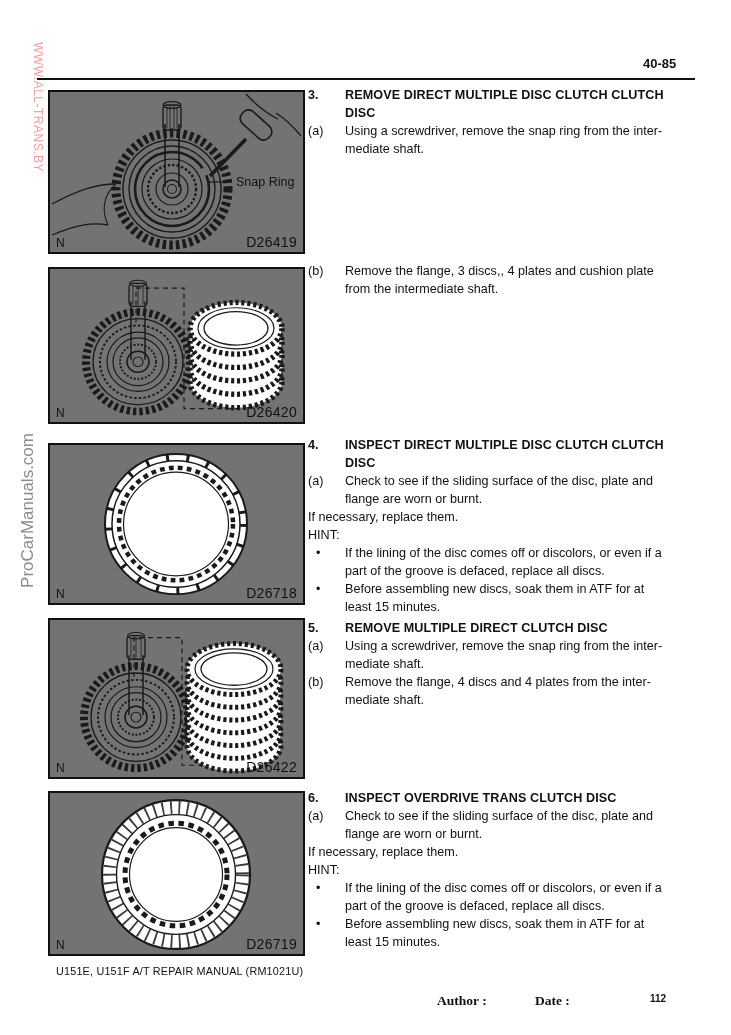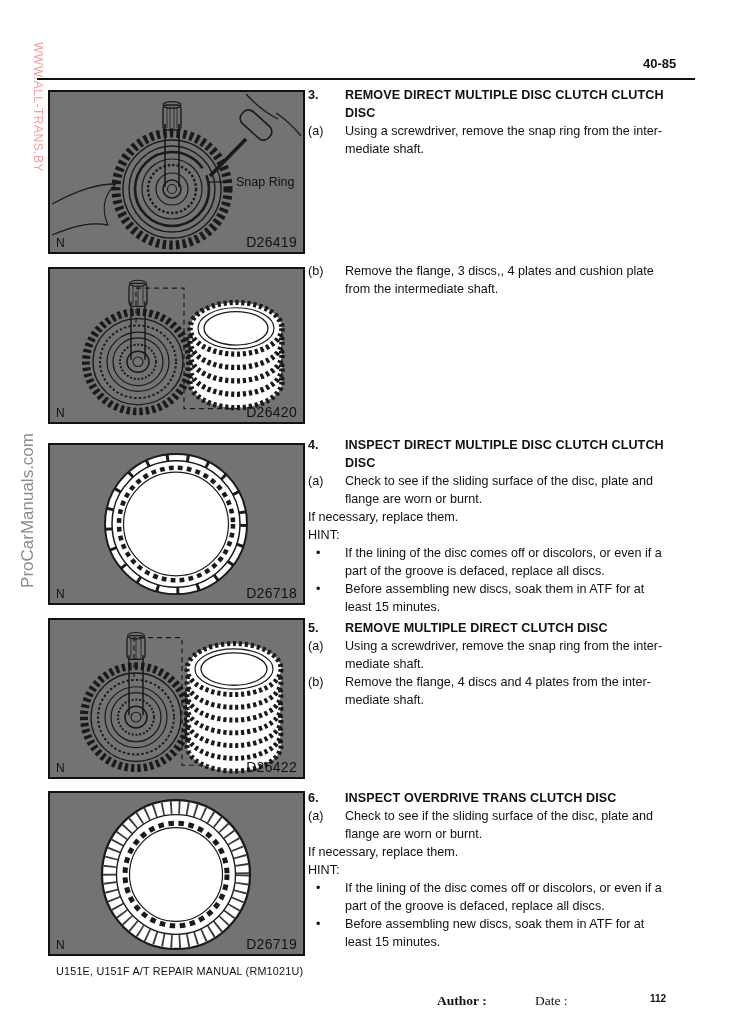--- a/index.html
+++ b/index.html
@@ -50,7 +50,7 @@
   
   .ftr-manual{position:absolute;left:56px;top:965px;font-size:10.8px;letter-spacing:.2px;}
   .ftr-author{position:absolute;left:413px;top:993px;font-family:"Liberation Serif",serif;font-weight:700;font-size:13.5px;margin-left:24px;}
-  .ftr-date{position:absolute;left:535px;top:993px;font-family:"Liberation Serif",serif;font-weight:400;font-size:13.5px;}
+  .ftr-date{position:absolute;left:535px;top:993px;font-family:"Liberation Serif",serif;font-weight:700;font-size:13.5px;}
   .ftr-page{position:absolute;left:650px;top:993px;font-weight:700;font-size:10px;}
   svg{stroke-linecap:butt;}
   svg text{font-family:"Liberation Sans",sans-serif;}

